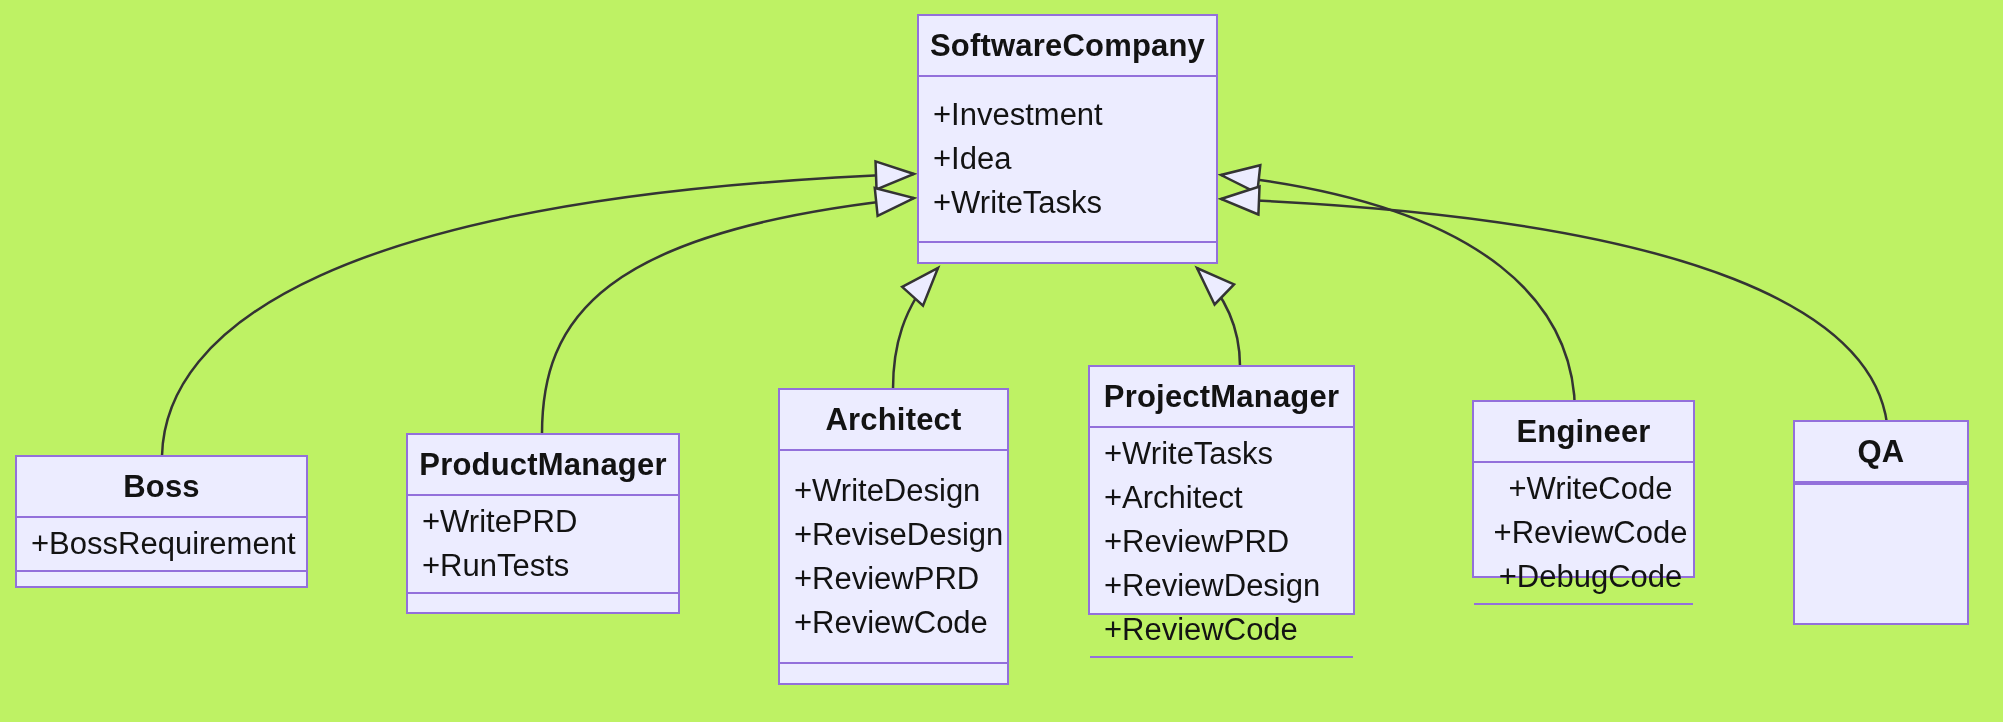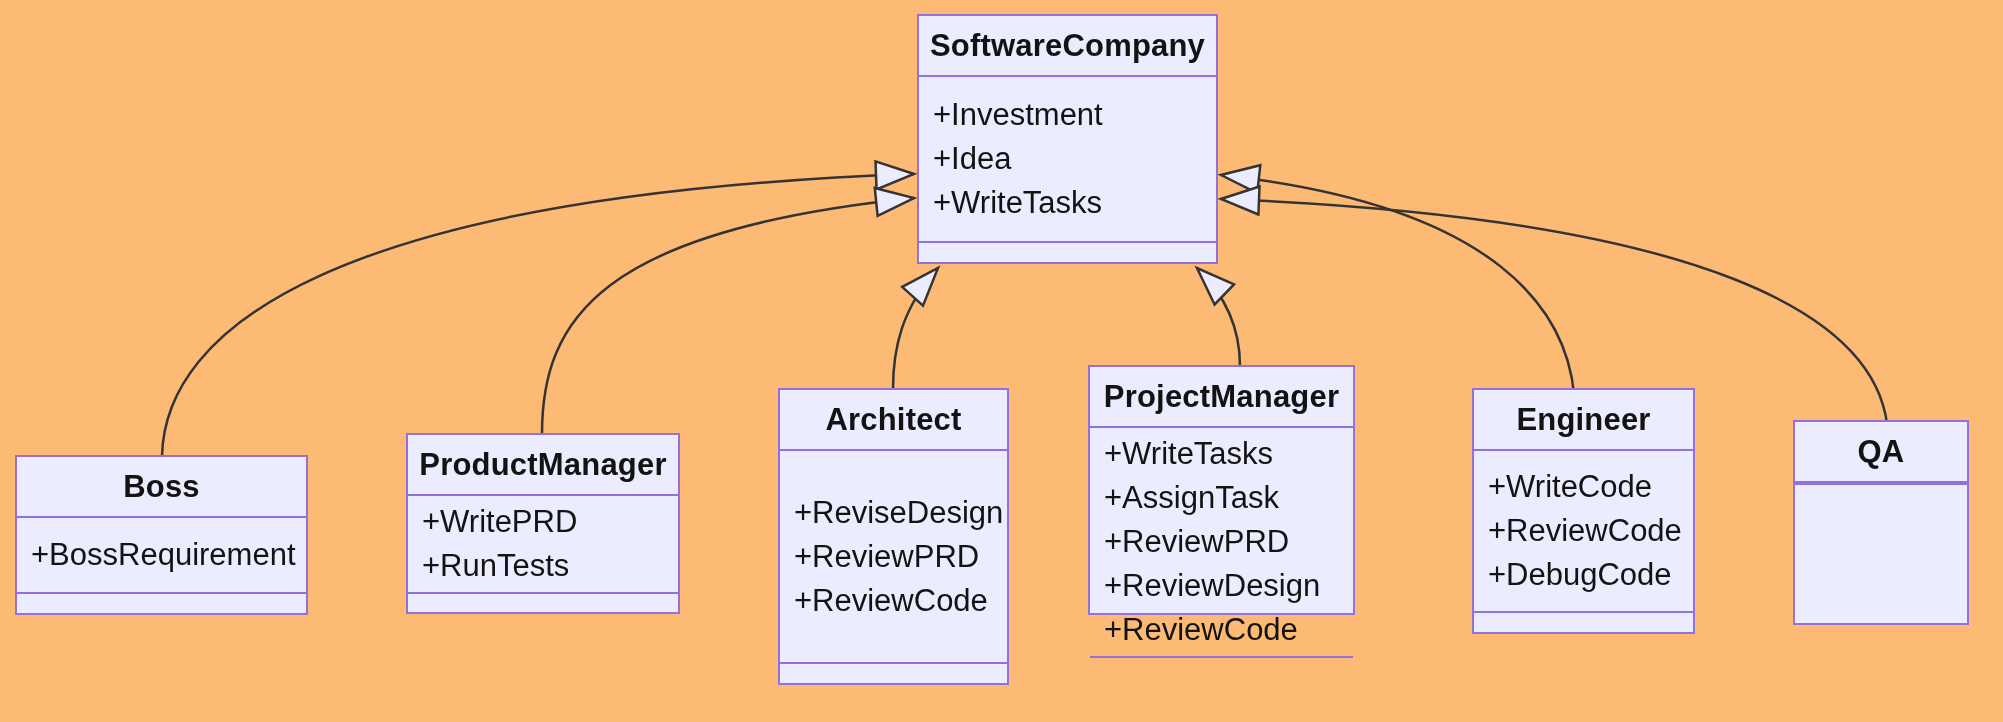--- a/index.html
+++ b/index.html
@@ -12,7 +12,7 @@
     position: relative;
     width: 2003px;
     height: 722px;
-    background: #fdba74;
+    background: #bef264;
     overflow: hidden;
   }
   #edges {

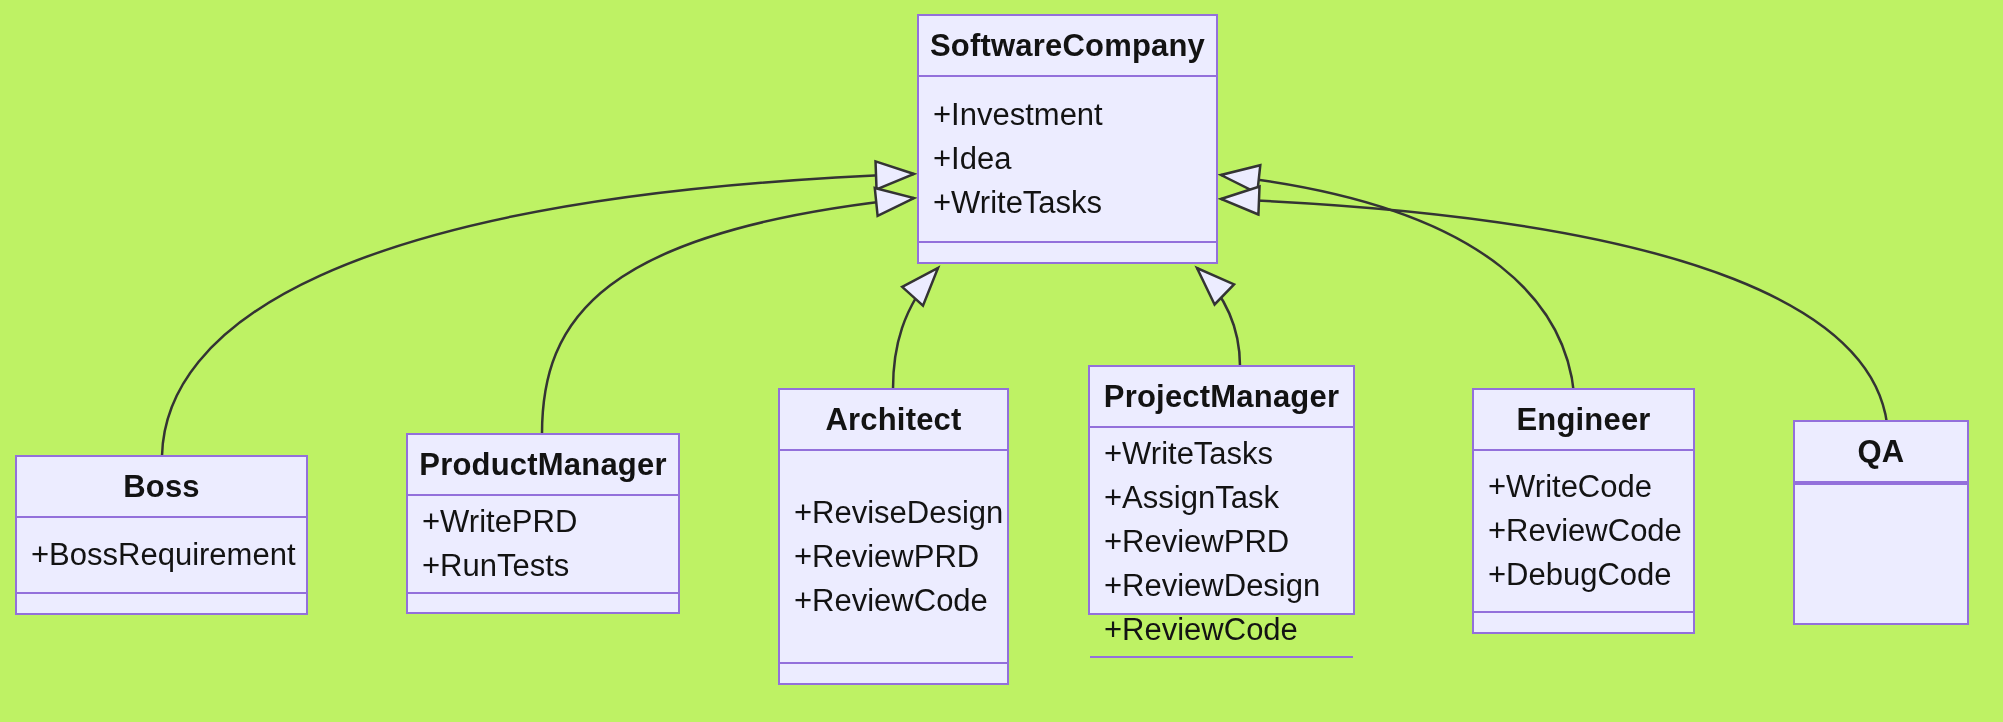--- a/index.html
+++ b/index.html
@@ -130,7 +130,7 @@
     <div class="class-footer"></div>
   </div>
 
-  <div class="class-box" style="left:1472px; top:388px; width:223px; height:246px;">
+  <div class="class-box" style="left:1472px; top:400px; width:223px; height:178px;text-align:center;">
     <div class="class-title">Engineer</div>
     <div class="class-members">
       <div class="member">+WriteCode</div>

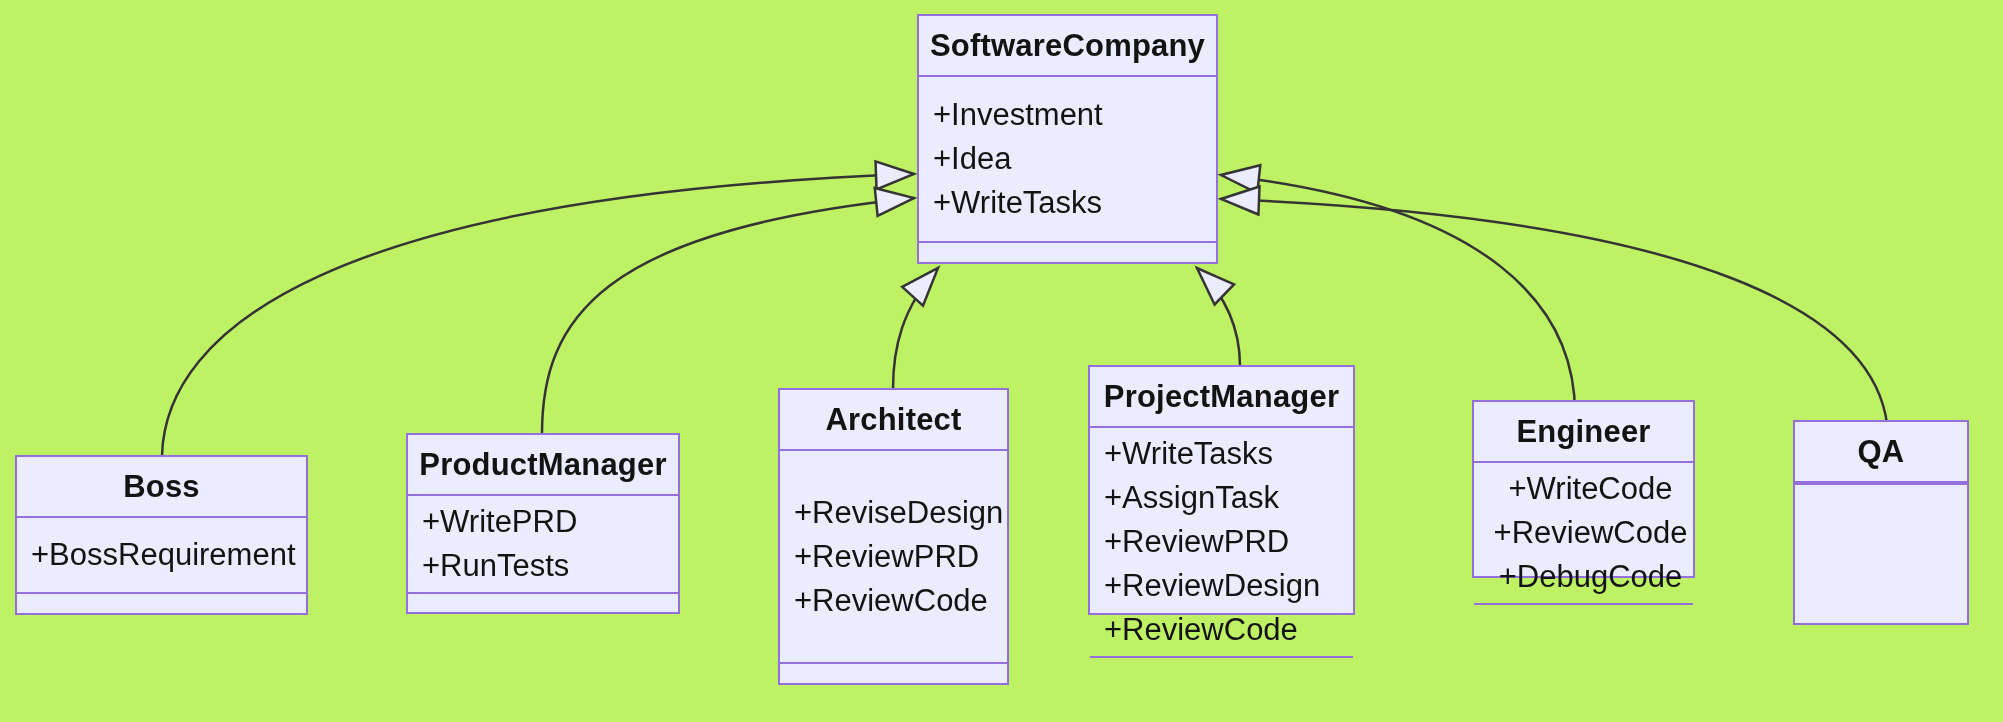--- a/index.html
+++ b/index.html
@@ -91,7 +91,7 @@
     <div class="class-footer"></div>
   </div>
 
-  <div class="class-box" style="left:15px; top:455px; width:293px; height:160px;">
+  <div class="class-box" style="left:15px; top:455px; width:293px; height:133px;">
     <div class="class-title">Boss</div>
     <div class="class-members">
       <div class="member">+BossRequirement</div>

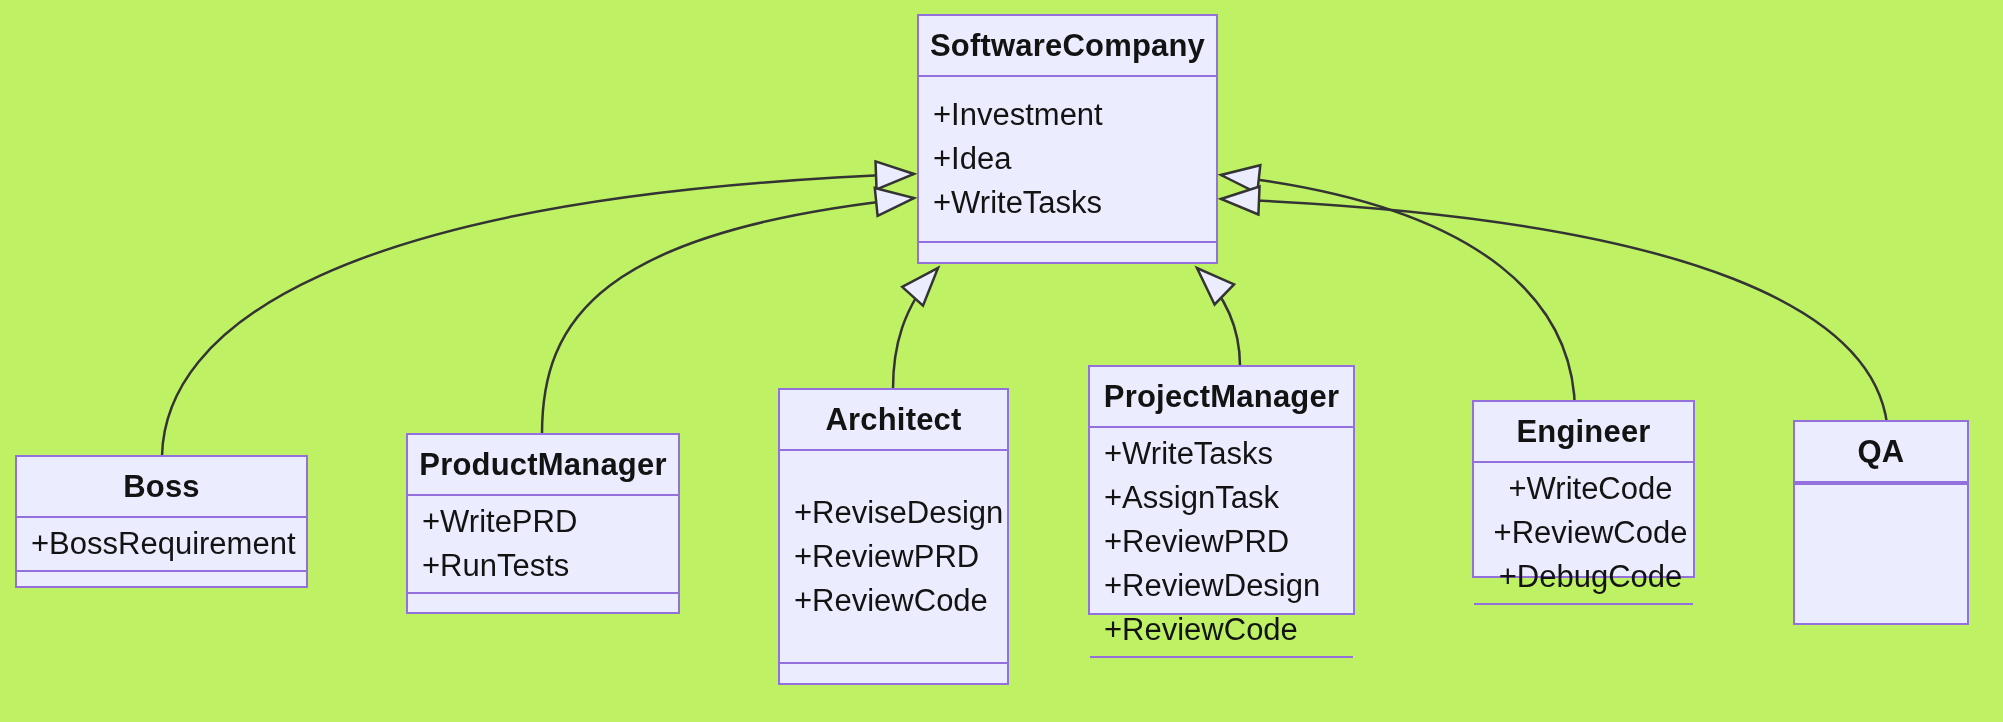--- a/index.html
+++ b/index.html
@@ -111,6 +111,7 @@
   <div class="class-box" style="left:778px; top:388px; width:231px; height:297px;">
     <div class="class-title">Architect</div>
     <div class="class-members">
+      <div class="member">+WriteDesign</div>
       <div class="member">+ReviseDesign</div>
       <div class="member">+ReviewPRD</div>
       <div class="member">+ReviewCode</div>

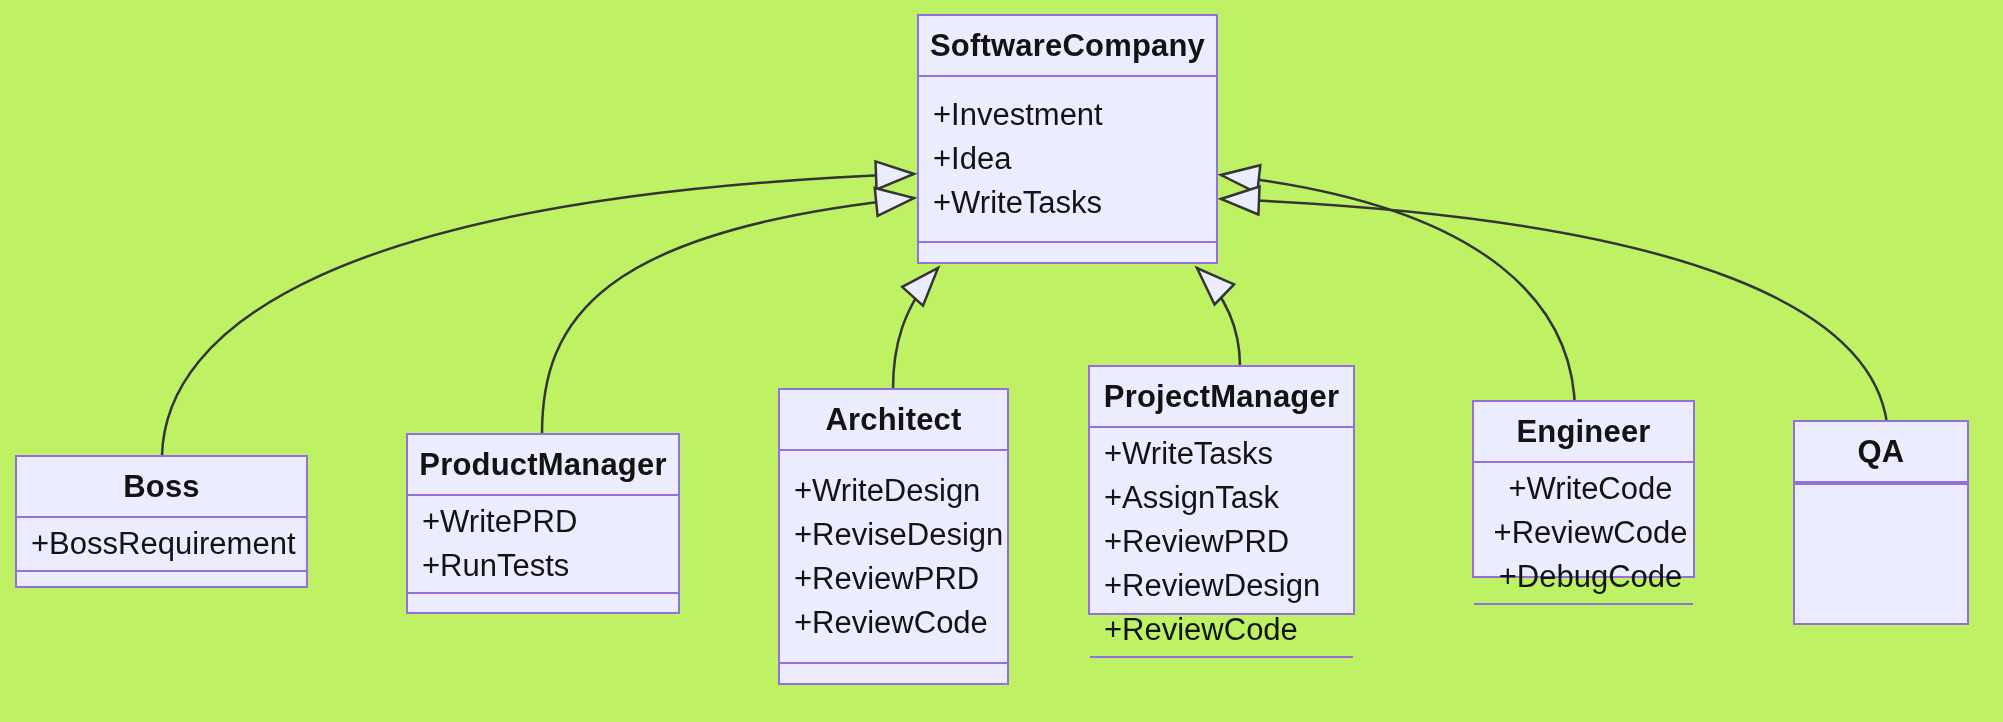--- a/index.html
+++ b/index.html
@@ -123,7 +123,7 @@
     <div class="class-title">ProjectManager</div>
     <div class="class-members">
       <div class="member">+WriteTasks</div>
-      <div class="member">+AssignTask</div>
+      <div class="member">+Architect</div>
       <div class="member">+ReviewPRD</div>
       <div class="member">+ReviewDesign</div>
       <div class="member">+ReviewCode</div>

